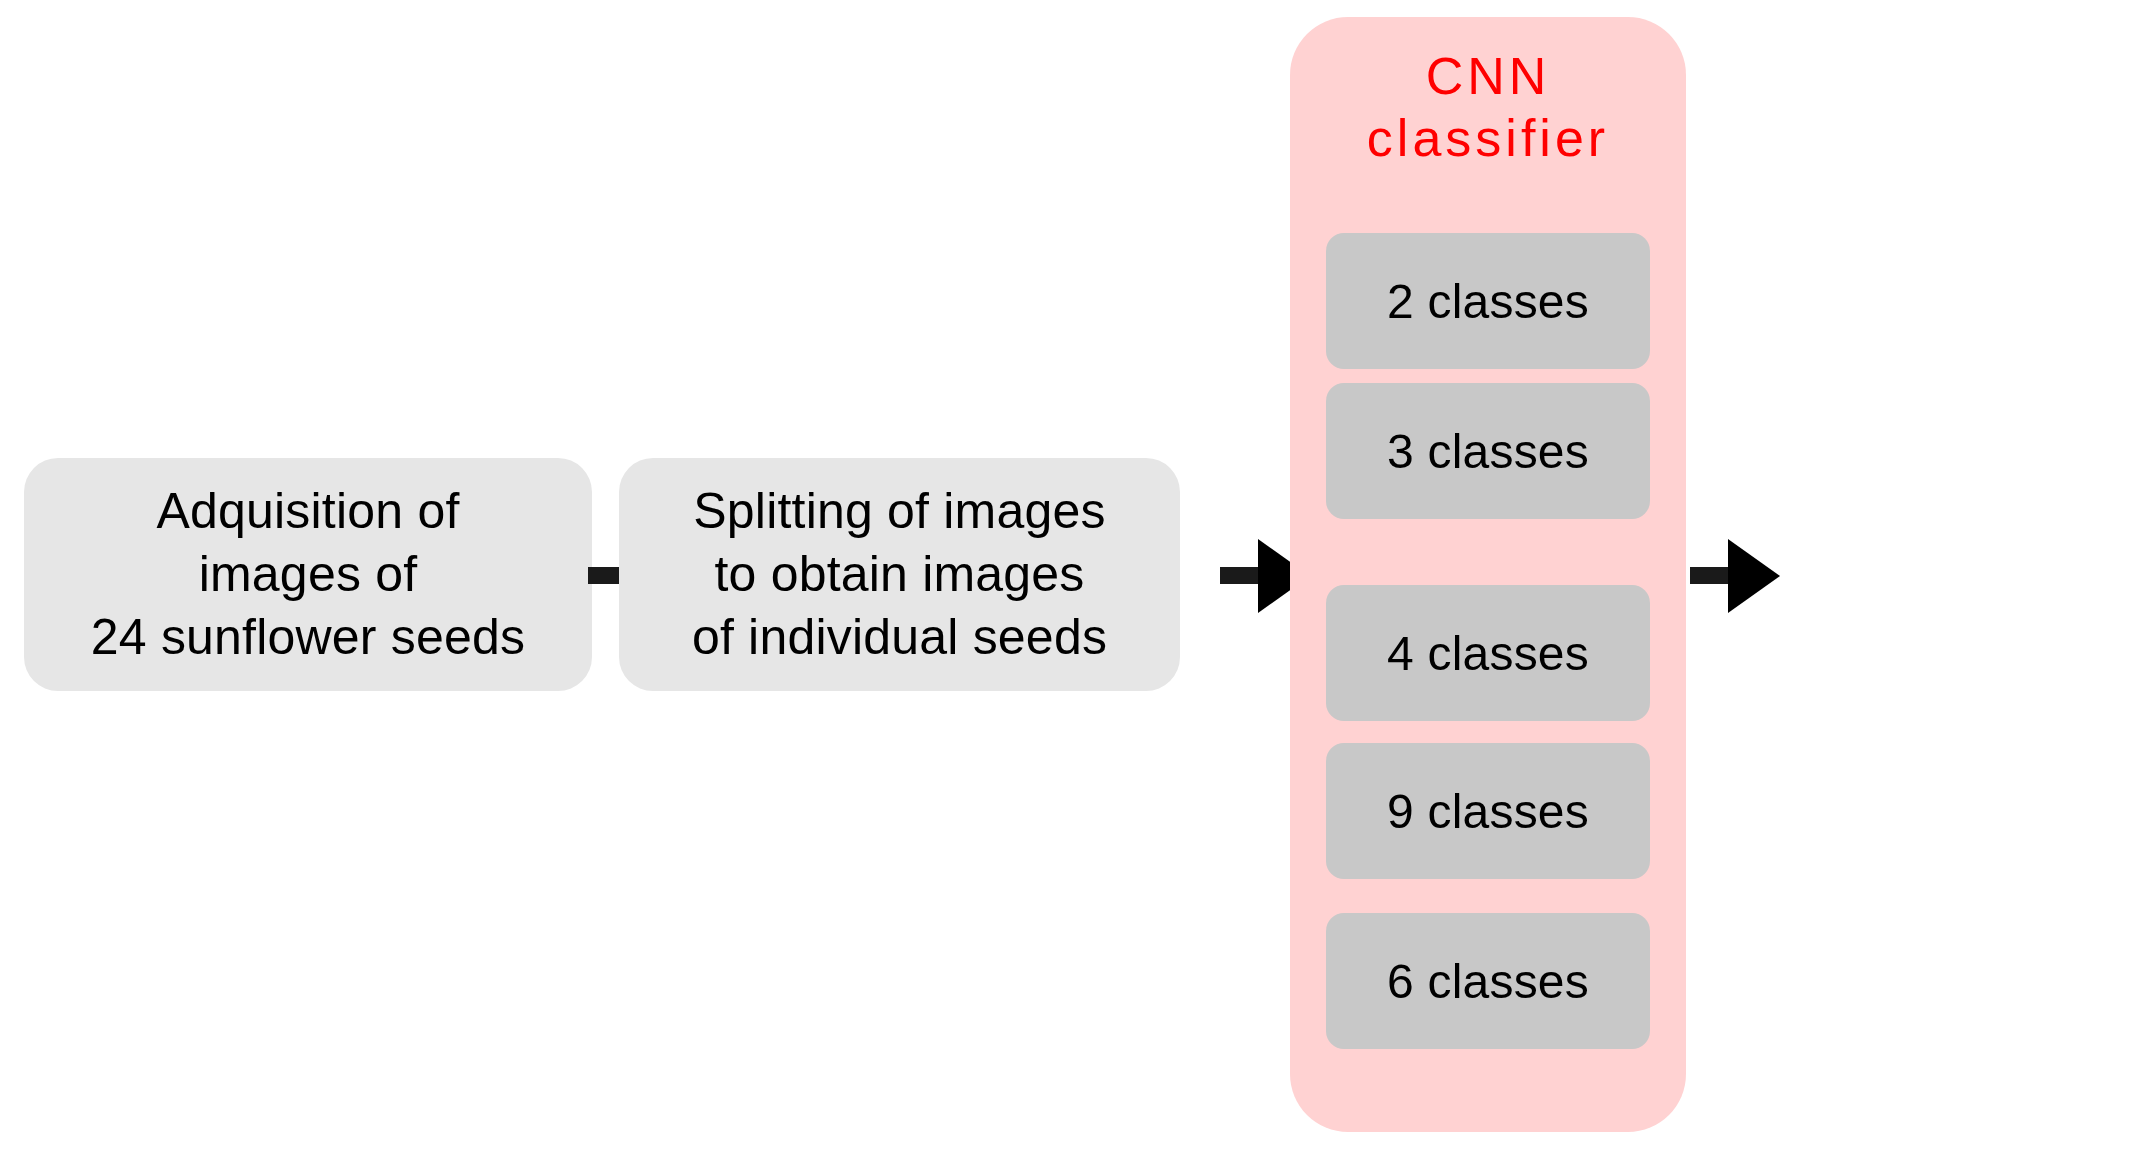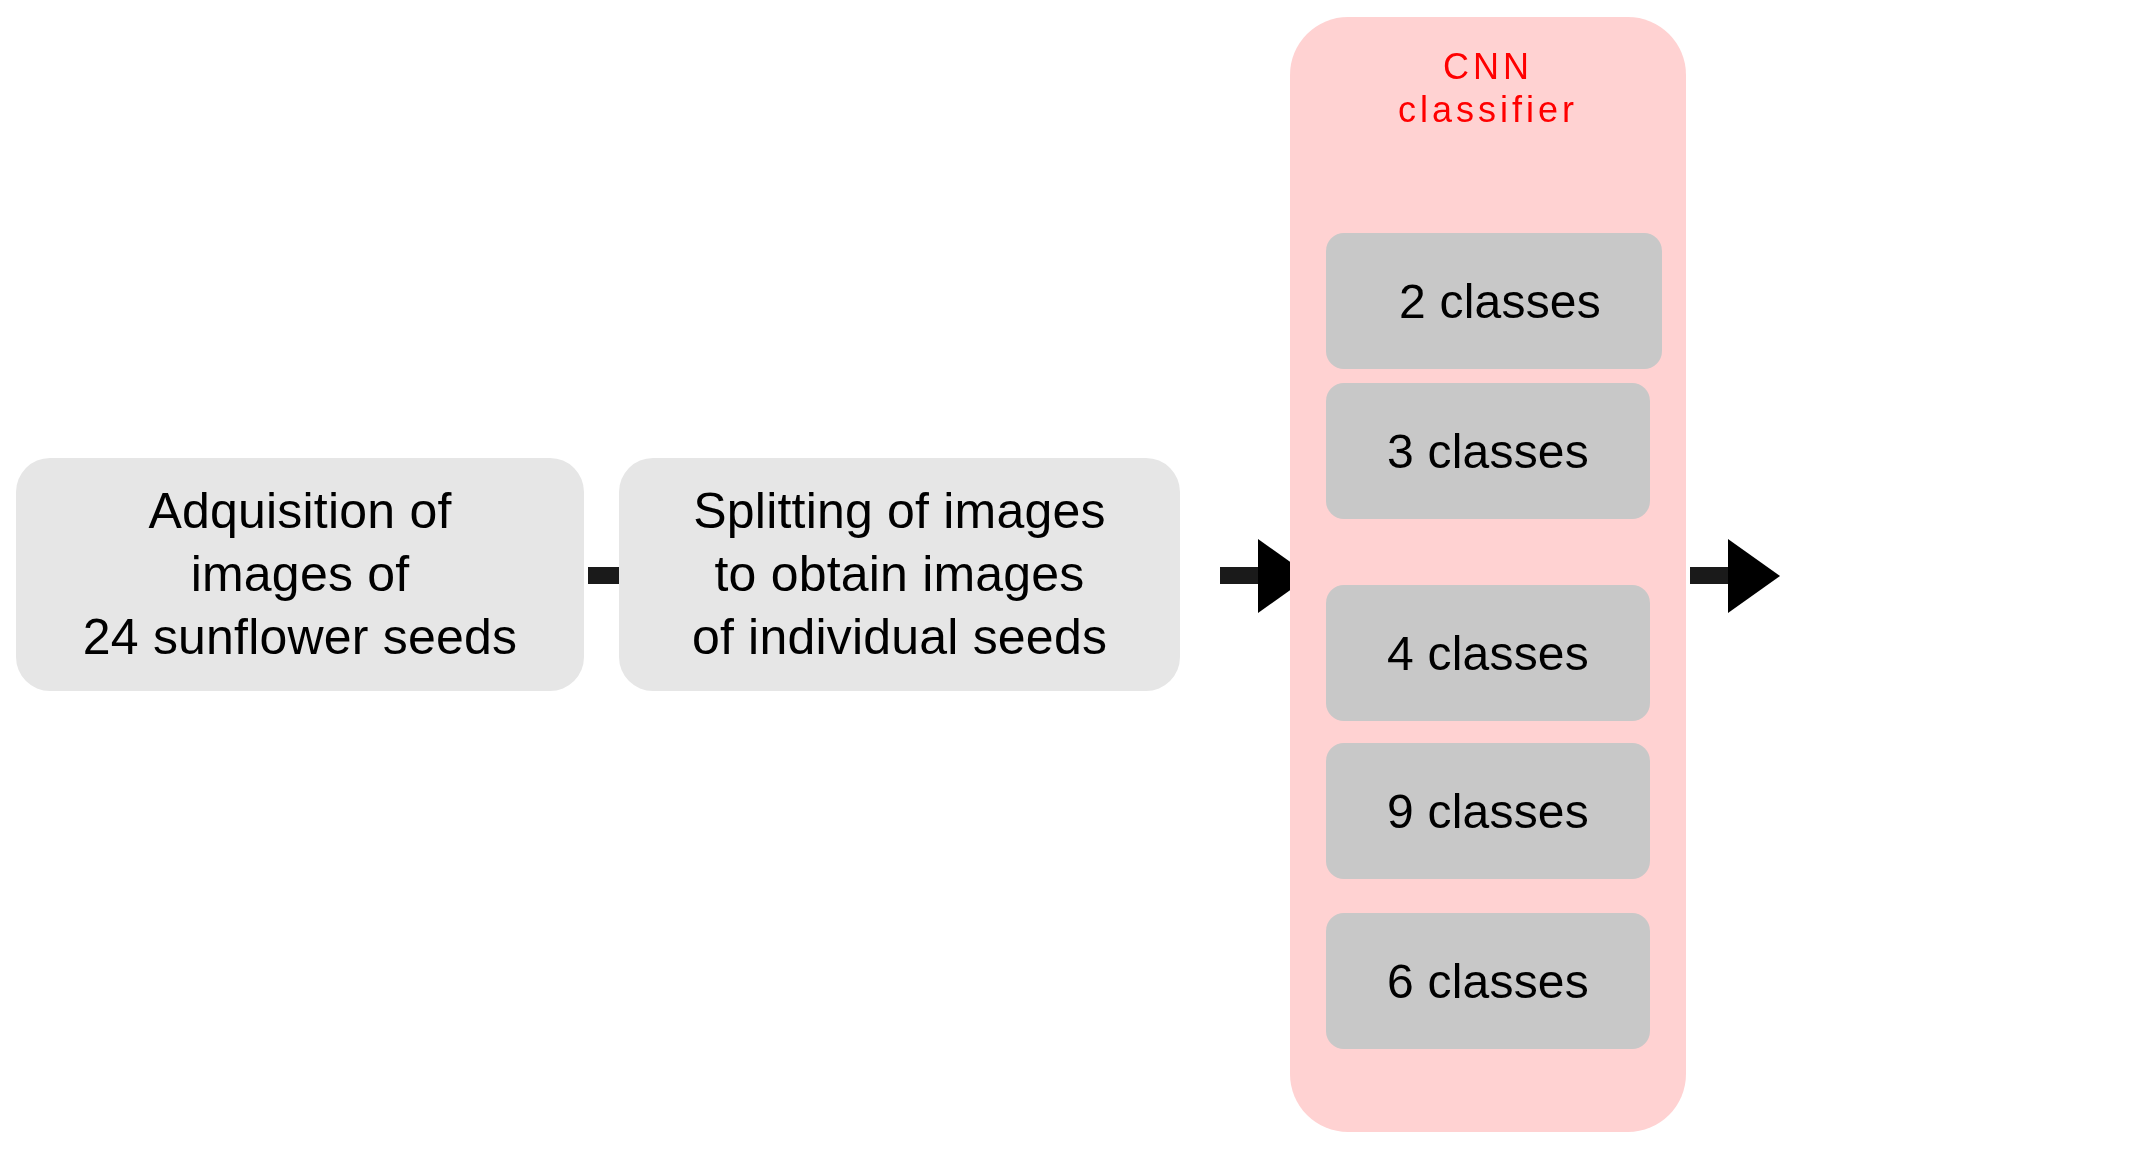--- a/index.html
+++ b/index.html
@@ -73,7 +73,7 @@
     width: 100%;
     text-align: center;
     color: #ff0000;
-    font-size: 36px;
+    font-size: 52px;
     line-height: 1.2;
     letter-spacing: 4px;
     white-space: pre-line;

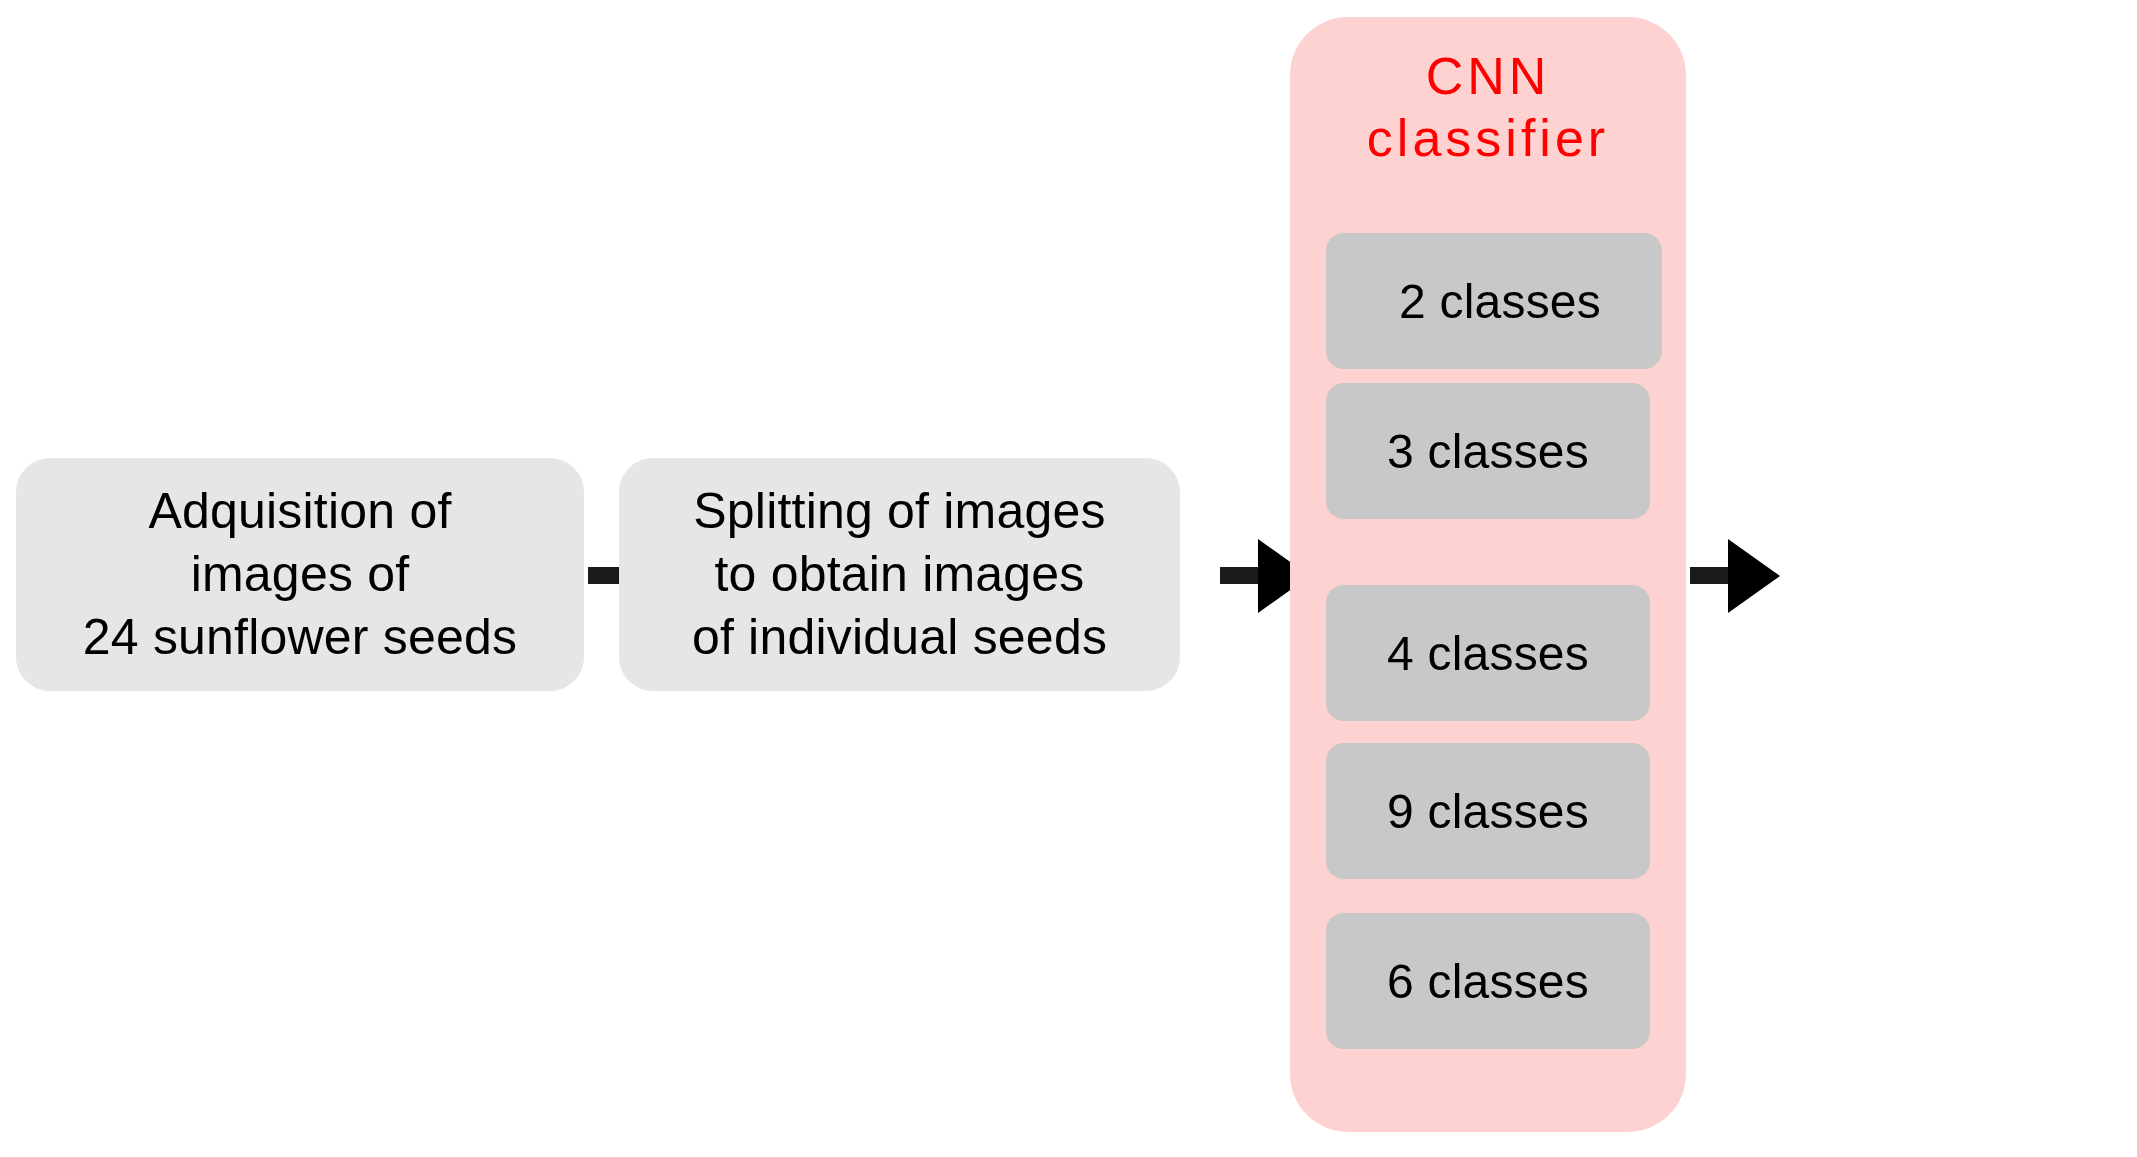--- a/index.html
+++ b/index.html
@@ -93,7 +93,7 @@
     font-size: 48px;
     letter-spacing: 0.2px;
   }
-  .class-box.i0 { top: 216px; padding-left: 12px; }
+  .class-box.i0 { top: 216px; }
   .class-box.i1 { top: 366px; }
   .class-box.i2 { top: 556px; margin-top: 12px; }
   .class-box.i3 { top: 726px; }

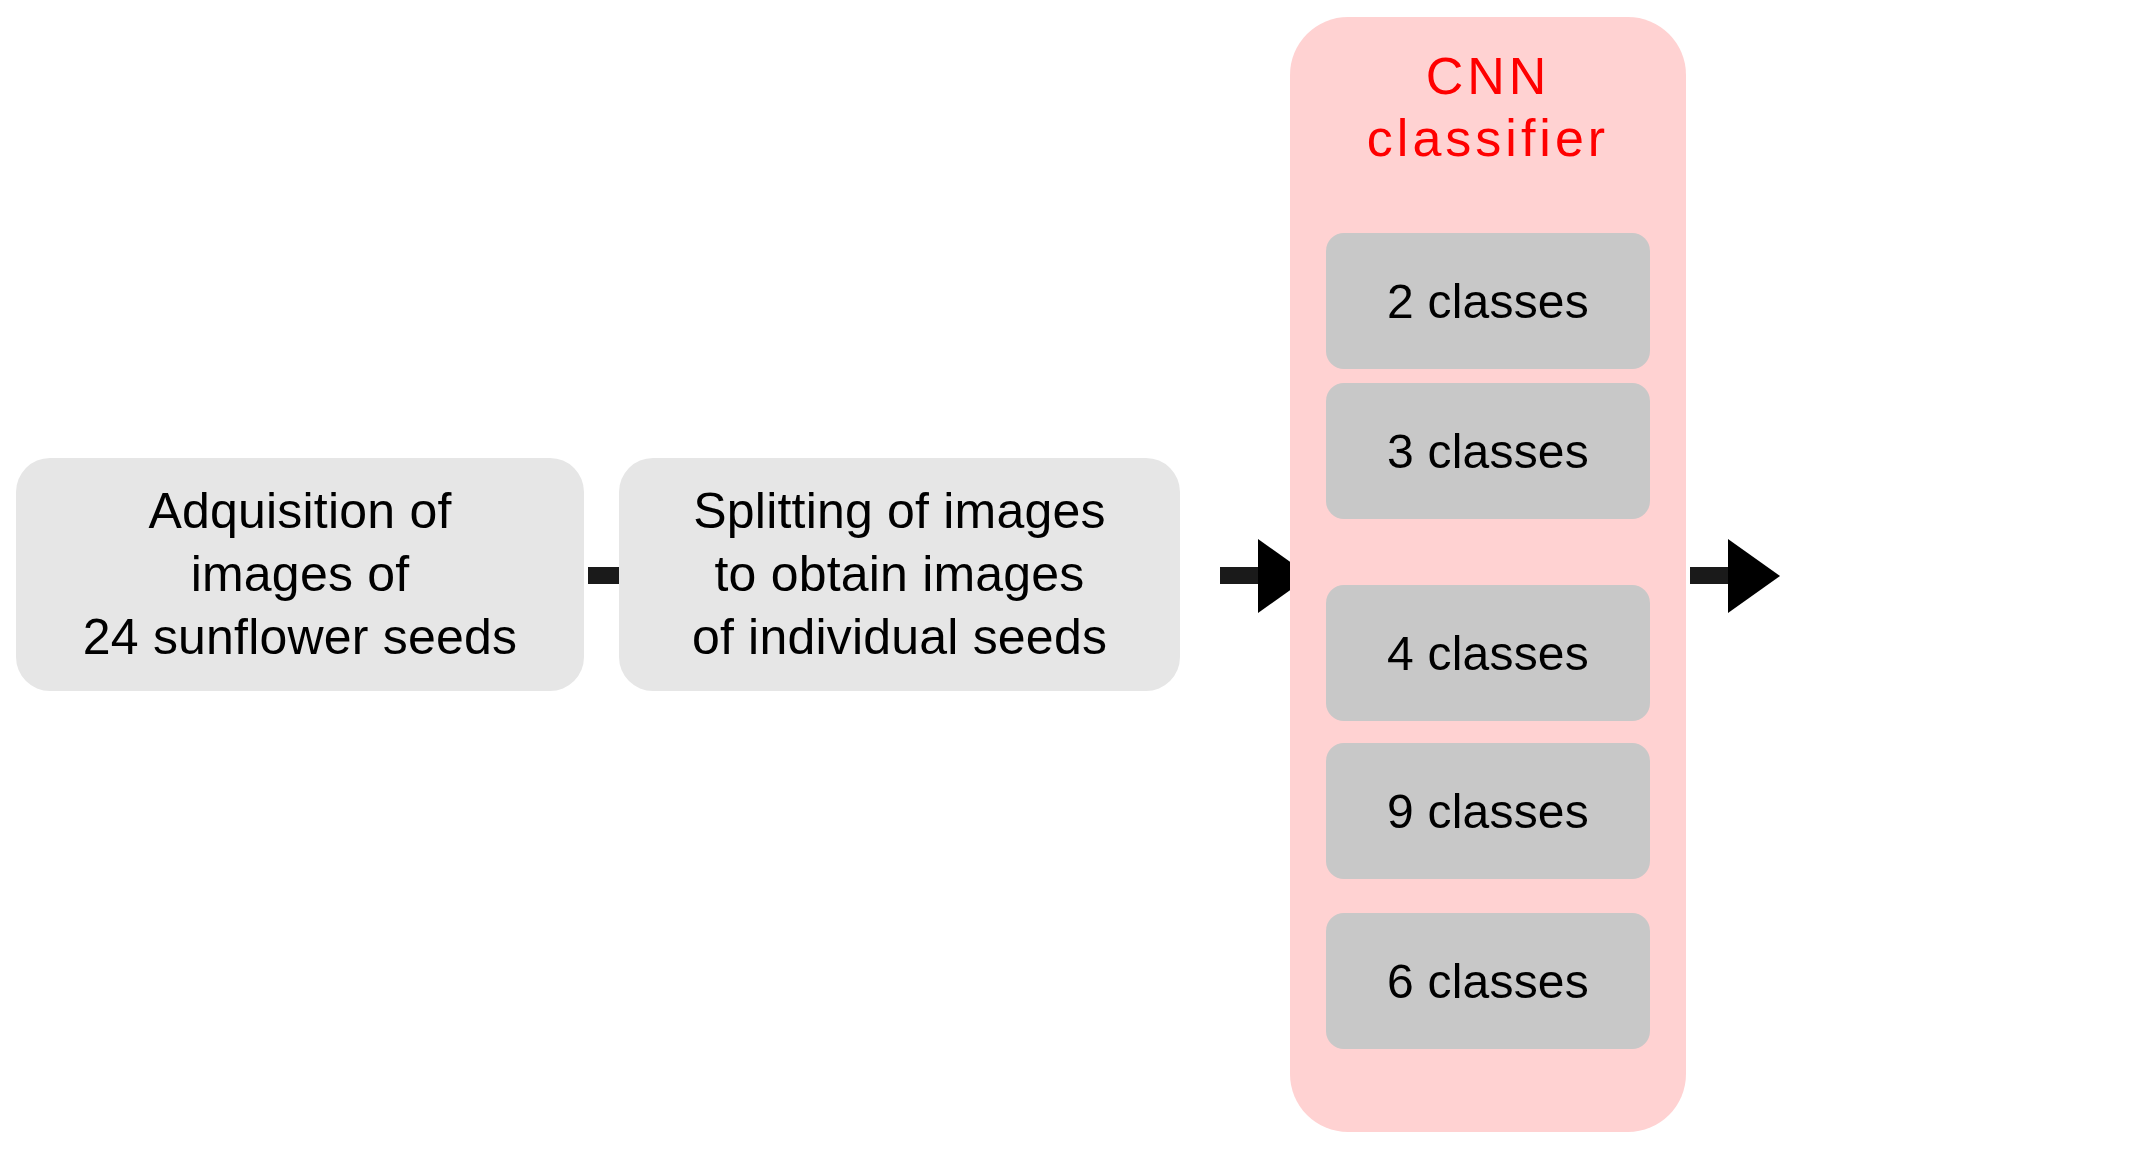--- a/index.html
+++ b/index.html
@@ -37,7 +37,7 @@
   }
 
   #box-acquisition {
-    left: 16px;
+    left: 24px;
     top: 458px;
     width: 568px;
     height: 233px;

